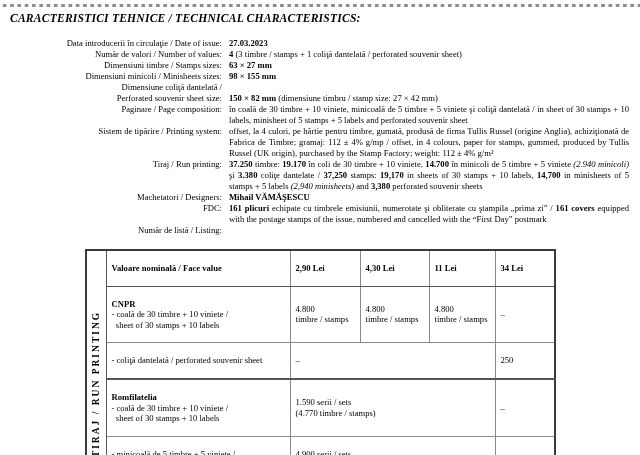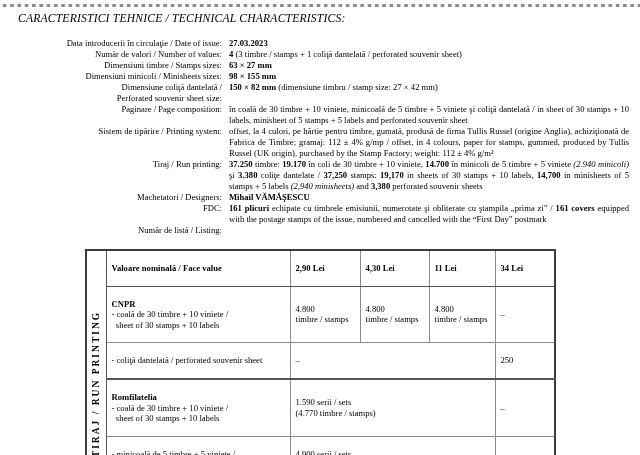--- a/index.html
+++ b/index.html
@@ -19,8 +19,8 @@
   }
 
   .page-title{
-    position:absolute;top:12px;left:18px;
-    font-size:11.6px;font-weight:normal;font-style:italic;
+    position:absolute;top:12px;left:10px;
+    font-size:11.6px;font-weight:bold;font-style:italic;
     letter-spacing:0.2px;white-space:nowrap;
   }
 

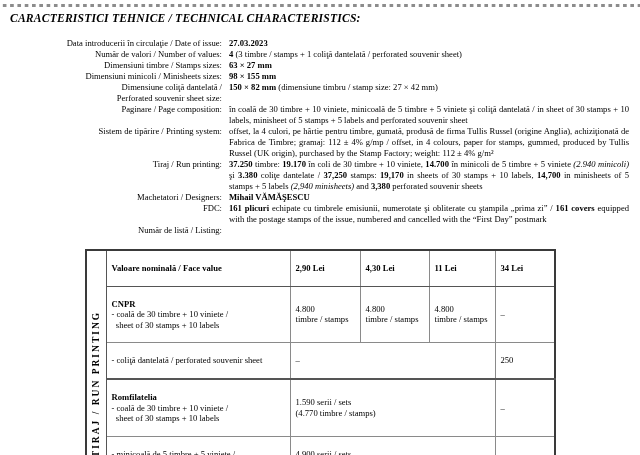--- a/index.html
+++ b/index.html
@@ -29,7 +29,7 @@
     font-size:8.6px;line-height:11px;margin-left:23px;
   }
   .info-row{display:flex;align-items:flex-start;}
-  .info-row.align-end{align-items:flex-start;}
+  .info-row.align-end{align-items:flex-end;}
   .info-label{
     flex:0 0 199px;width:199px;text-align:right;white-space:pre-line;
   }

